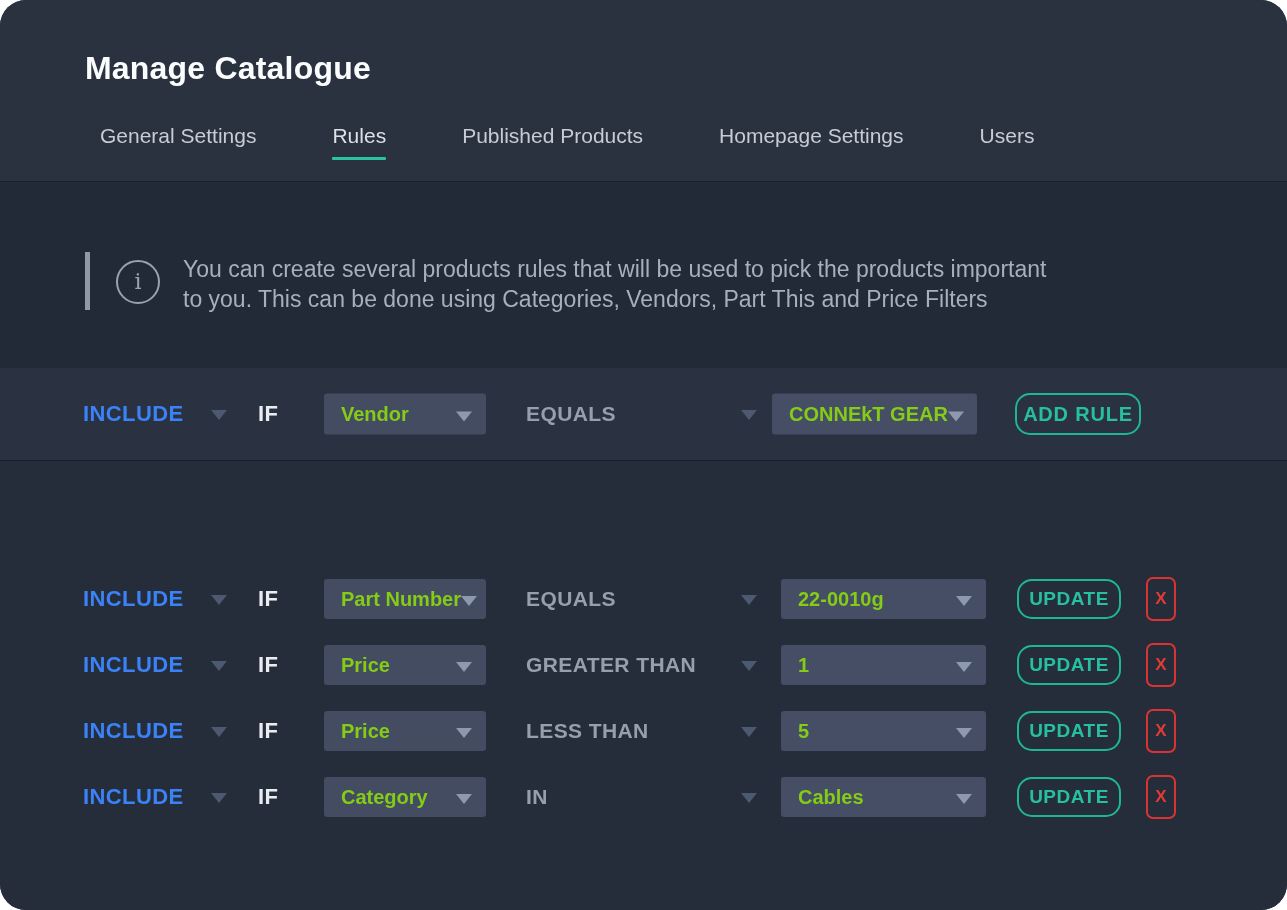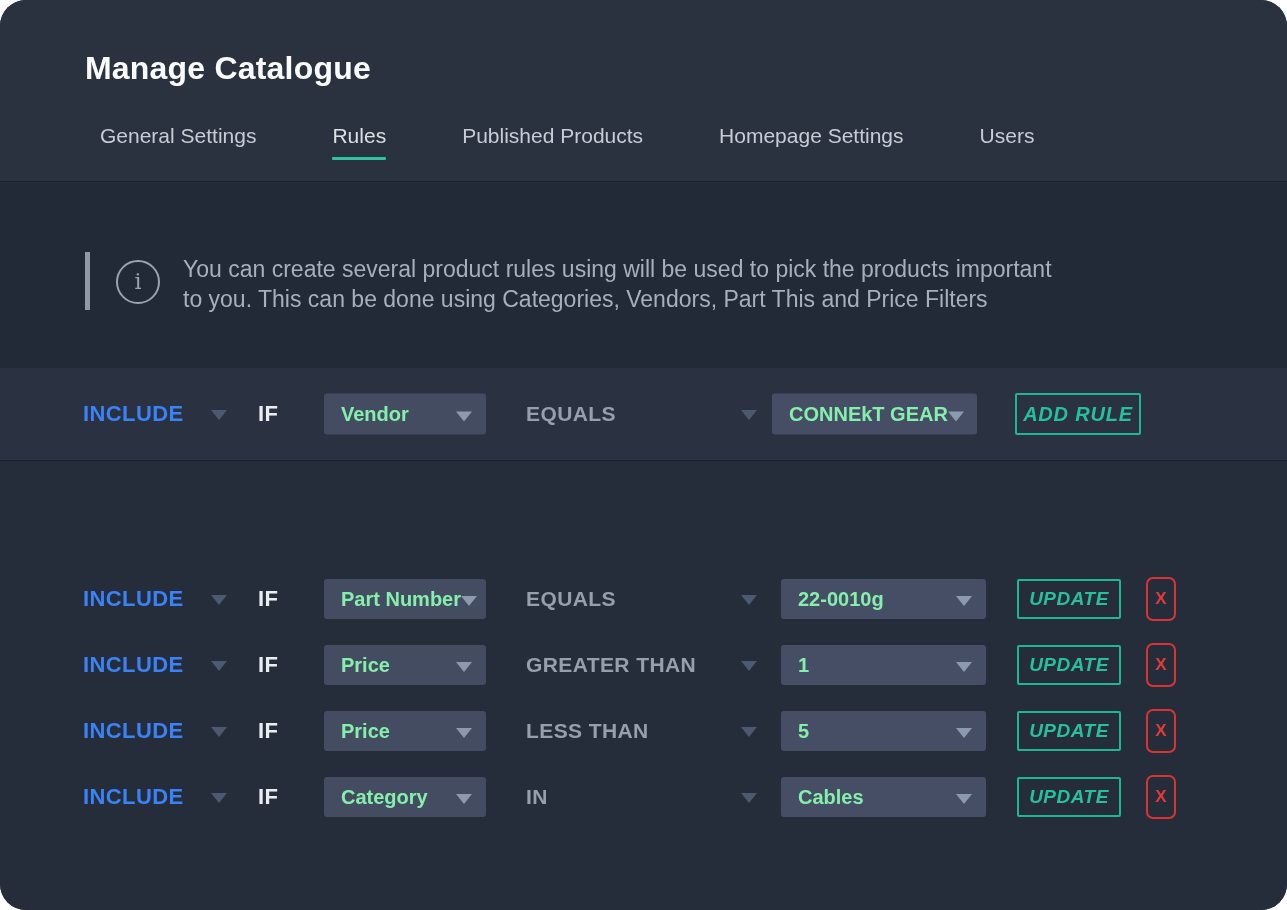--- a/index.html
+++ b/index.html
@@ -102,7 +102,7 @@
         <span>i</span>
       </div>
     <div class="info-text">
-      <div>You can create several product rules using will be used to pick the products important</div>
+      <div>You can create several products rules that will be used to pick the products important</div>
       <div>to you. This can be done using Categories, Vendors, Part This and Price Filters</div>
     </div>
   </section>

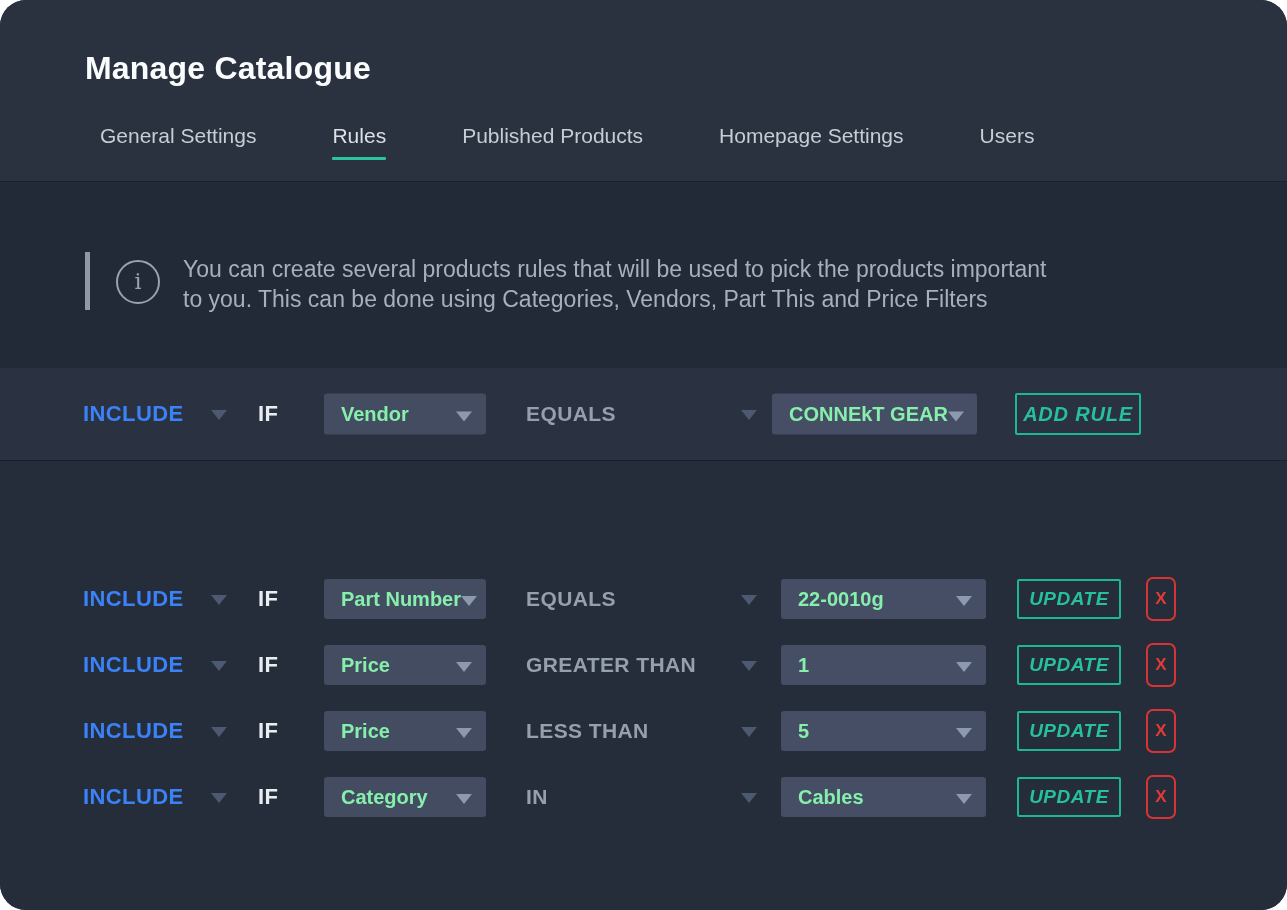--- a/index.html
+++ b/index.html
@@ -52,7 +52,7 @@
     height:41px; background:#434c61; border-radius:3px;
     display:flex; align-items:center; padding:0 14px 0 17px; cursor:pointer;
   }
-  .dd .dd-value { font-size:20px; color:#86efac; font-weight:600; white-space:nowrap; }
+  .dd .dd-value { font-size:20px; color:#84cc16; font-weight:600; white-space:nowrap; }
   .dd .caret { position:static; margin:0 0 0 auto; transform:none; margin-top:4px;
     border-top-color:#8d99ae; border-left-width:8px; border-right-width:8px; }
   .dd-field { left:324px; width:162px; }

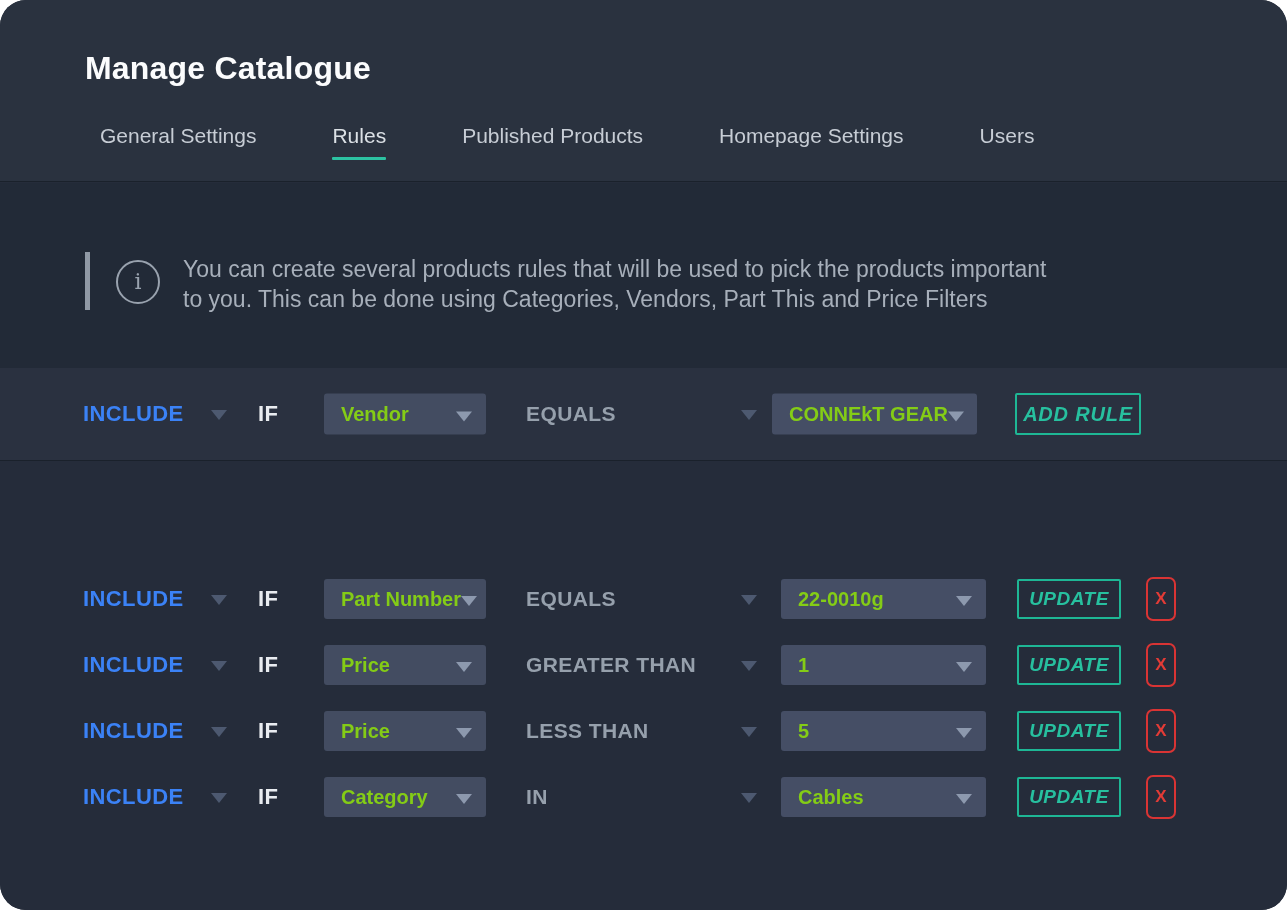--- a/index.html
+++ b/index.html
@@ -62,7 +62,7 @@
     background:transparent; cursor:pointer; font-family:inherit;
     display:flex; align-items:center; justify-content:center;
   }
-  .btn-teal { border:2px solid #1eb795; border-radius:2px; color:#27c09f; font-weight:700;font-style:italic; }
+  .btn-teal { border:2px solid #1eb795; border-radius:15px; color:#27c09f; font-weight:700; }
   .btn-red  { border:2px solid #d93434; border-radius:7px; color:#e23b36; font-weight:700; }
 
   

